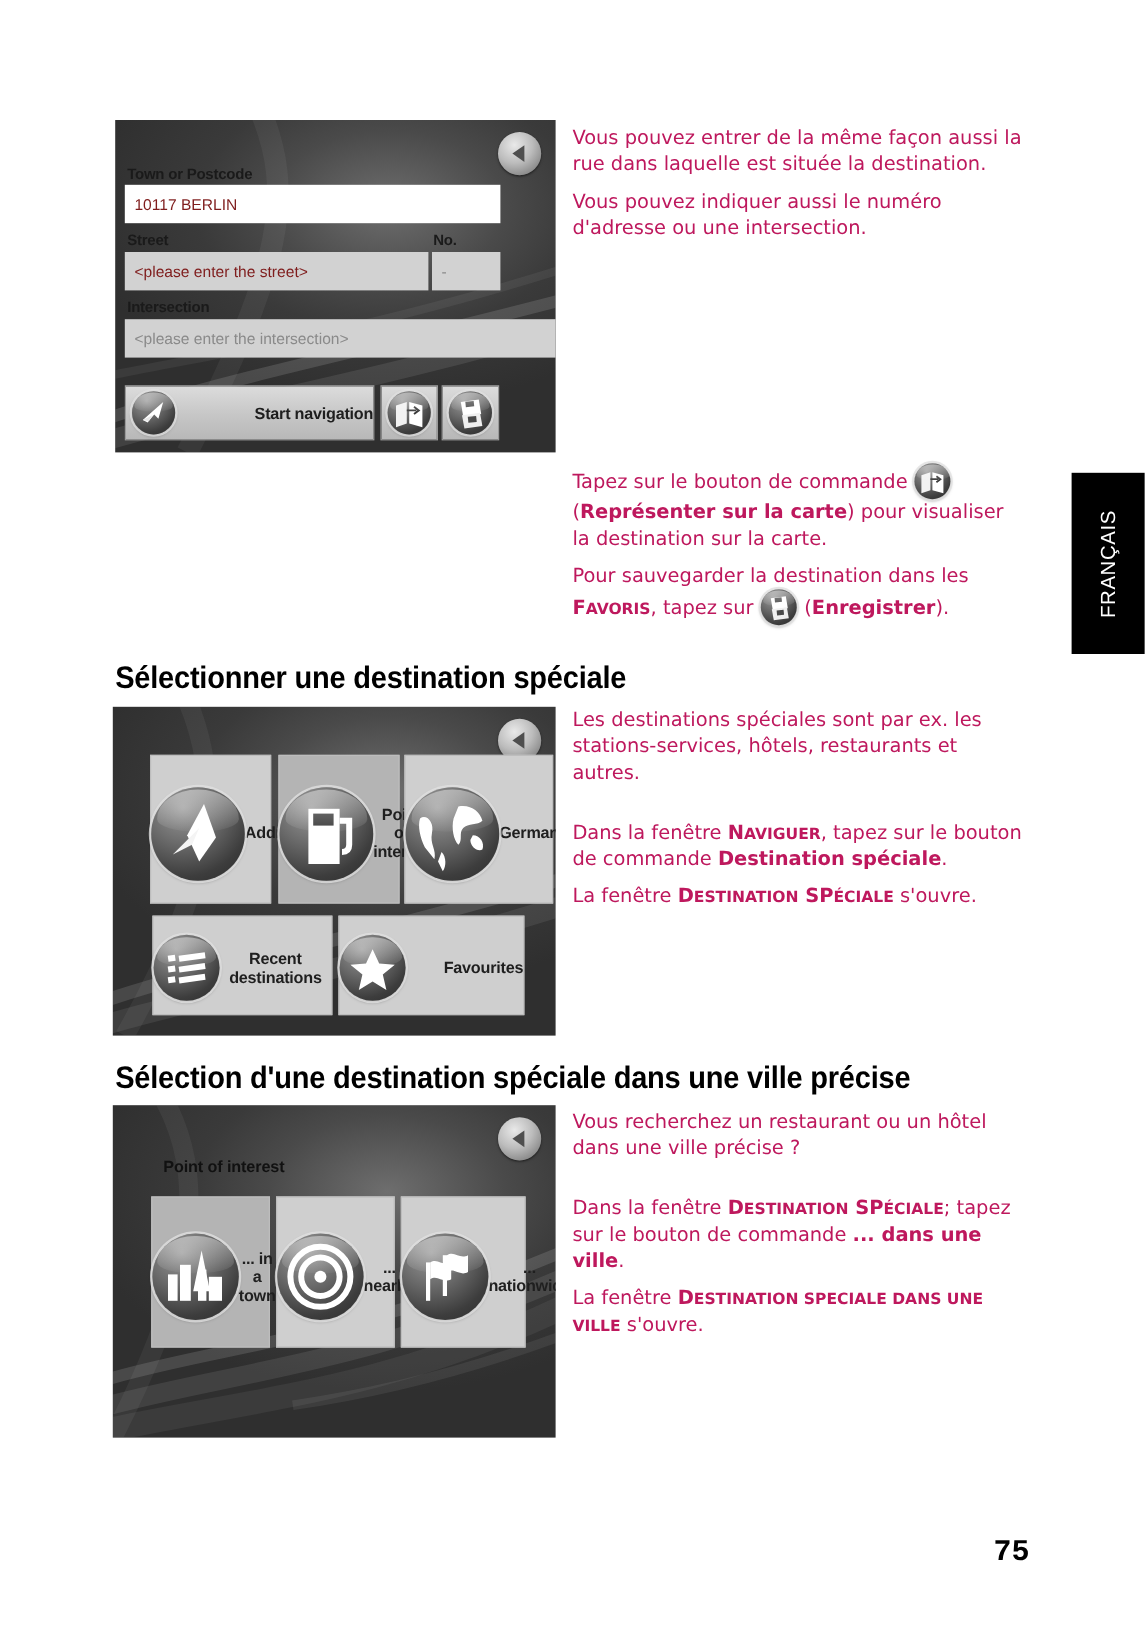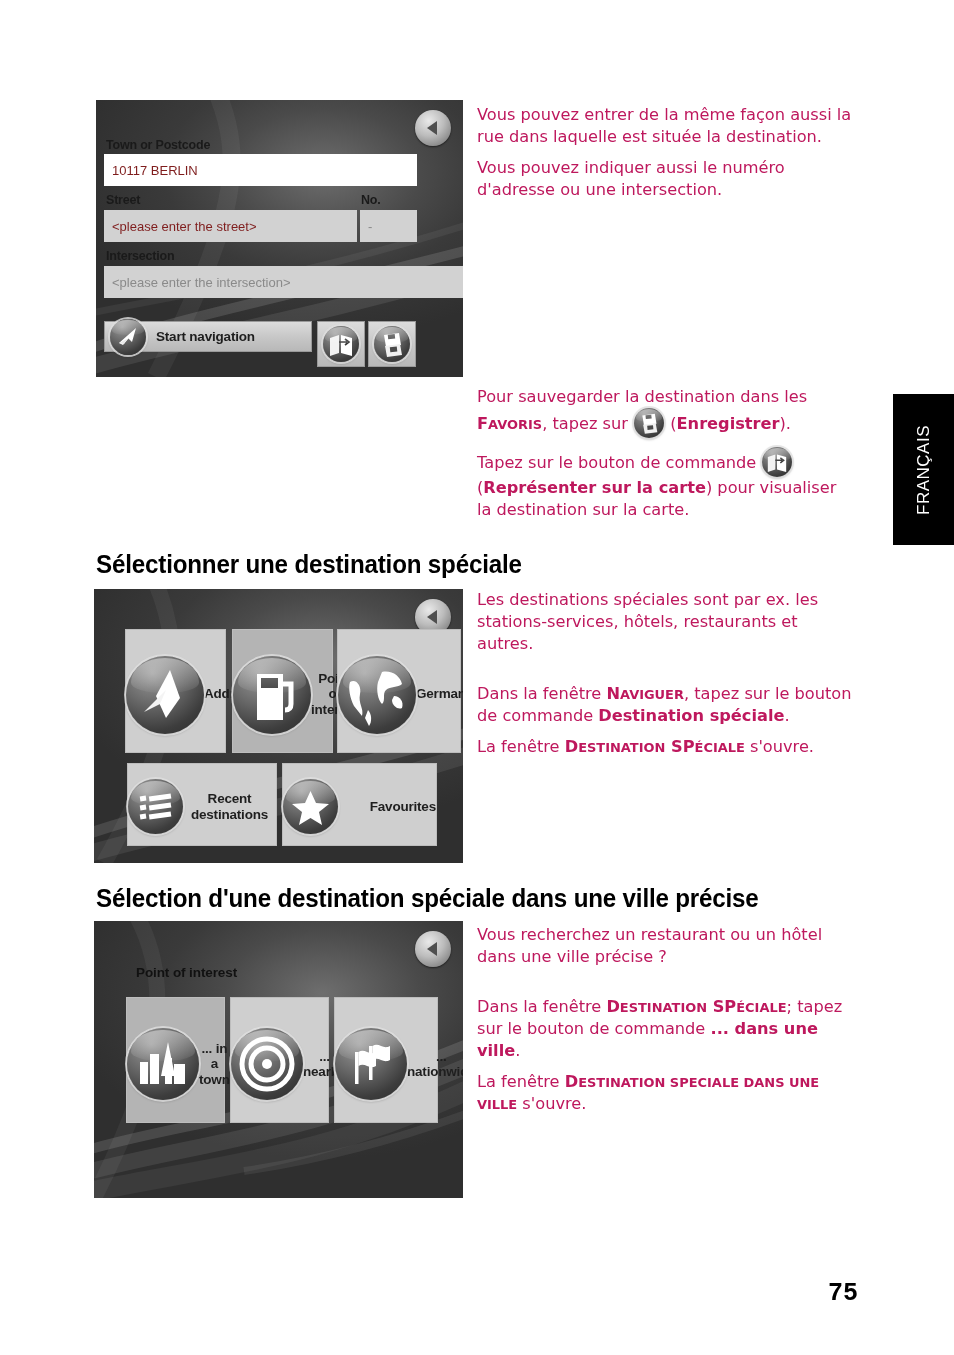--- a/index.html
+++ b/index.html
@@ -270,7 +270,7 @@
     <div class="field-label" style="left:10px; top:149px;">Intersection</div>
     <div class="field-box grey dim" style="left:8px; top:166px; width:378px; height:32px;">&lt;please enter the intersection&gt;</div>
 
-    <div class="tool-btn" style="left:8px; top:221px; width:208px; height:31px;">
+    <div class="tool-btn" style="left:8px; top:221px; width:208px; height:46px;justify-content:space-between;">
       <div class="round-icon" style="width:36px;height:36px;margin-left:5px;">
         <svg viewBox="0 0 36 36">
           <path d="M9 24 L26 9 L22 23 L18.5 19.5 L13 26 Z" fill="#ffffff"></path>

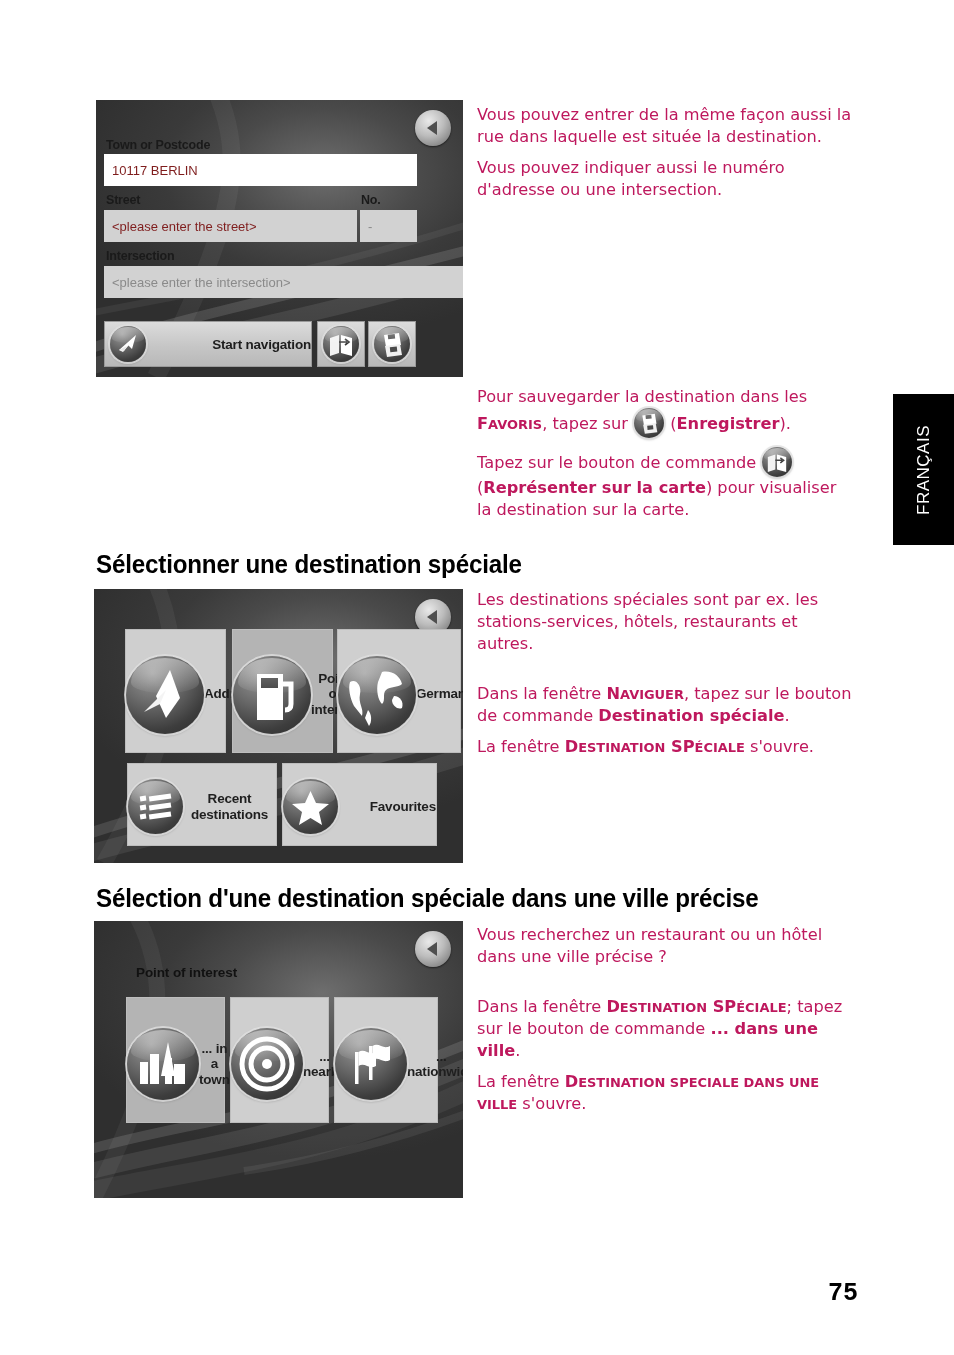--- a/index.html
+++ b/index.html
@@ -308,6 +308,13 @@
   </div>
 
   <div class="textcol" id="text-block-2">
+    <p><span>Tapez sur le bouton de commande </span><span class="inline-icon"><span class="round-icon" style="display:block;width:30px;height:30px;">
+            <svg viewBox="0 0 36 36">
+              <path d="M7 12 L16 9 L16 27 L7 30 Z" fill="#f2f2f2"></path>
+              <path d="M18 9 L29 12 L29 30 L18 27 Z" fill="#ffffff"></path>
+              <path d="M16 16 L24 16 M22 13 L26 16 L22 19" stroke="#3b3b3b" stroke-width="1.8" fill="none"></path>
+            </svg>
+          </span></span><br><span> (</span><b>Représenter sur la carte</b><span>) pour visualiser la destination sur la carte.</span></p>
     <p><span>Pour sauvegarder la destination dans les </span><br><span class="sc"><span class="cap">F</span><span class="sml">AVORIS</span></span><span>, tapez sur </span><span class="inline-icon"><span class="round-icon" style="display:block;width:30px;height:30px;">
             <svg viewBox="0 0 36 36">
               <path d="M10 9 L25 7 L27 19 L12 21 Z" fill="#ffffff"></path>
@@ -316,13 +323,6 @@
               <rect x="16" y="21" width="7" height="5" fill="#4a4a4a" transform="rotate(-6 19 23)"></rect>
             </svg>
           </span></span><span> (</span><b>Enregistrer</b><span>).</span></p>
-    <p><span>Tapez sur le bouton de commande </span><span class="inline-icon"><span class="round-icon" style="display:block;width:30px;height:30px;">
-            <svg viewBox="0 0 36 36">
-              <path d="M7 12 L16 9 L16 27 L7 30 Z" fill="#f2f2f2"></path>
-              <path d="M18 9 L29 12 L29 30 L18 27 Z" fill="#ffffff"></path>
-              <path d="M16 16 L24 16 M22 13 L26 16 L22 19" stroke="#3b3b3b" stroke-width="1.8" fill="none"></path>
-            </svg>
-          </span></span><br><span> (</span><b>Représenter sur la carte</b><span>) pour visualiser la destination sur la carte.</span></p>
   </div>
 
   <h2 class="section-title" id="title-special-destination">Sélectionner une destination spéciale</h2>

